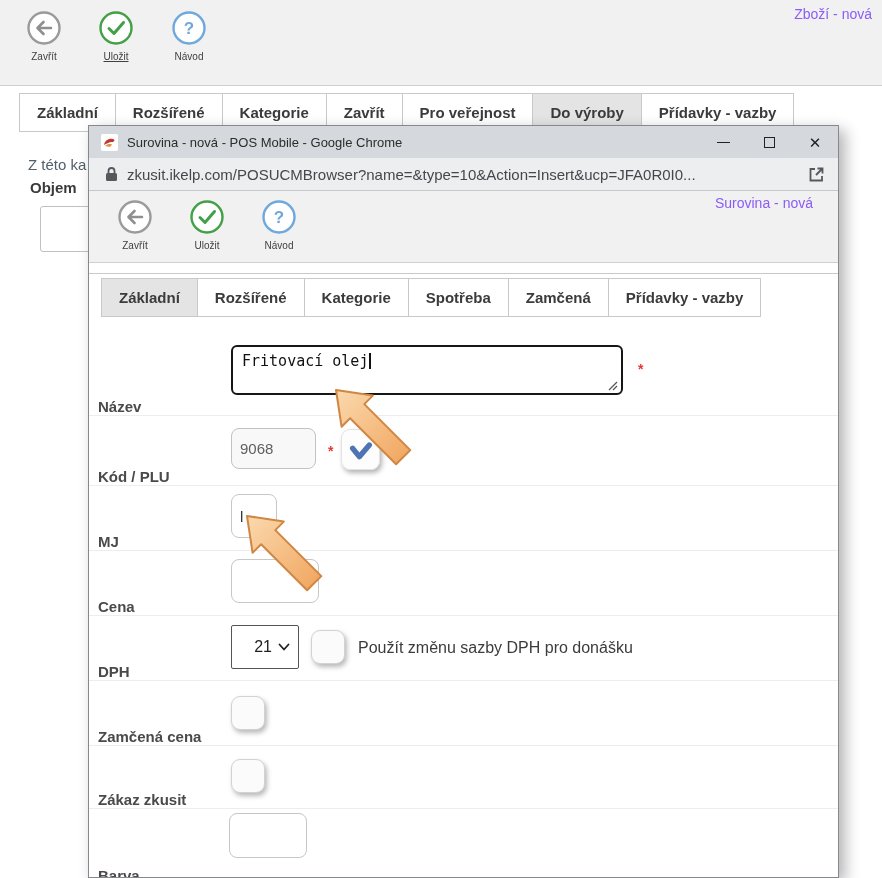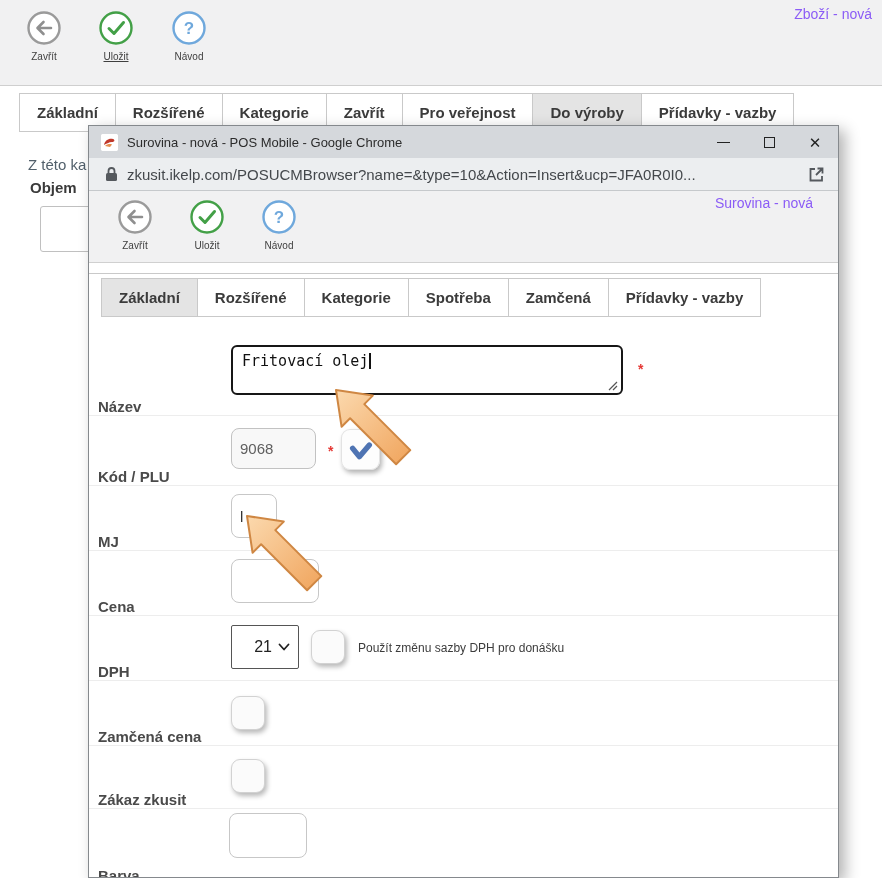--- a/index.html
+++ b/index.html
@@ -96,7 +96,7 @@
   .zam-cb { left:142px; top:15px; }
   .zak-cb { left:142px; top:13px; }
   .dph-cb-label { position:absolute; left:269px; top:50%; transform:translateY(-50%);
-    font-size:12px; color:#3c3c3c; white-space:nowrap; }
+    font-size:16px; color:#3c3c3c; white-space:nowrap; }
 
   
   .cursor-arrow { position:absolute; z-index:30; pointer-events:none; }

